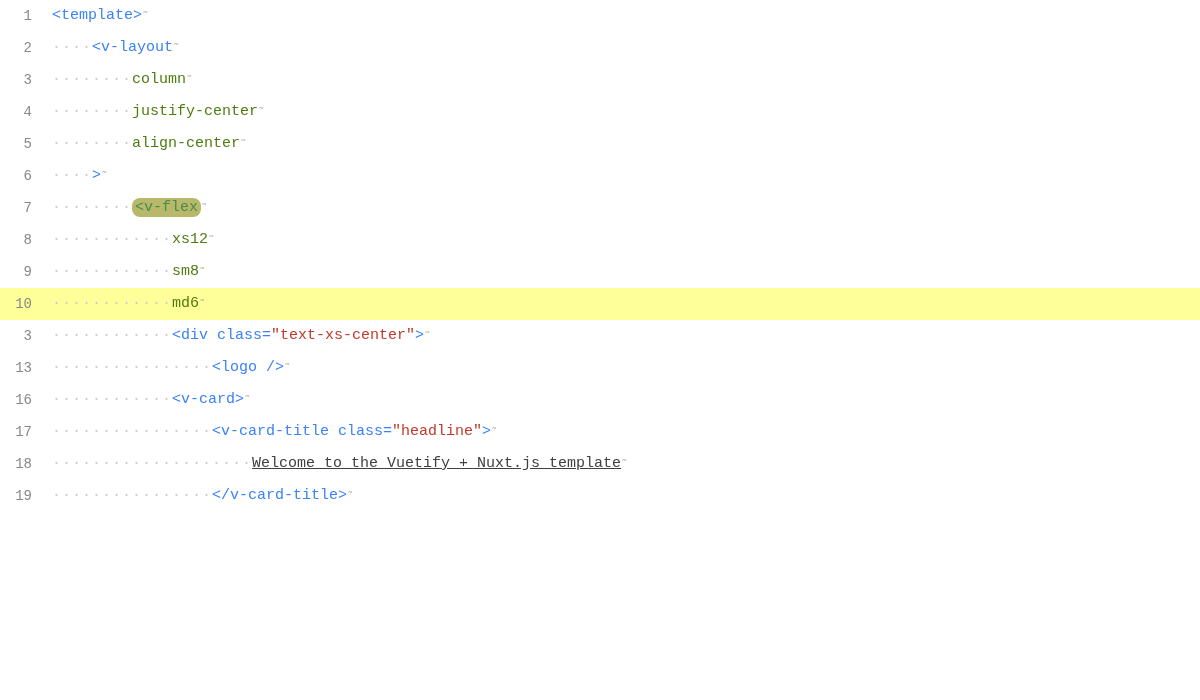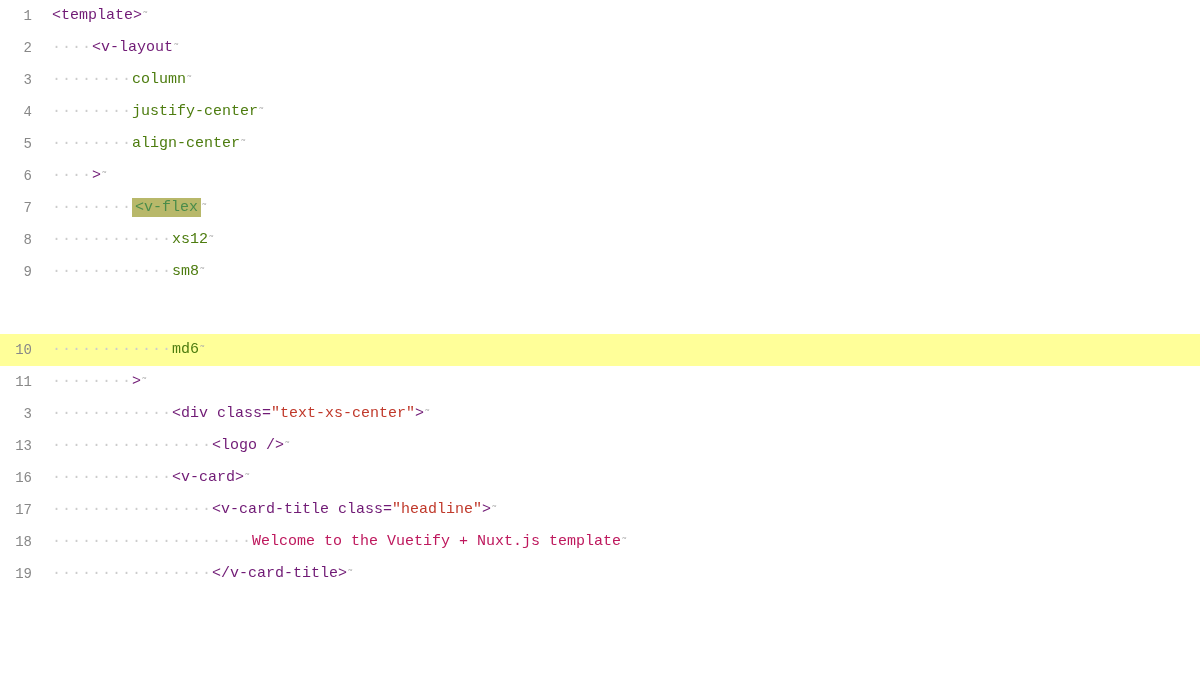--- a/index.html
+++ b/index.html
@@ -64,7 +64,7 @@
     }
 
     
-    .c-tag { color: #701a75; } 
+    .c-tag { color: #3b82f6; } 
     .c-attr { color: #4d7c0f; } 
     .c-string { color: #c0392b; } 
     .c-text { color: #be185d; } 

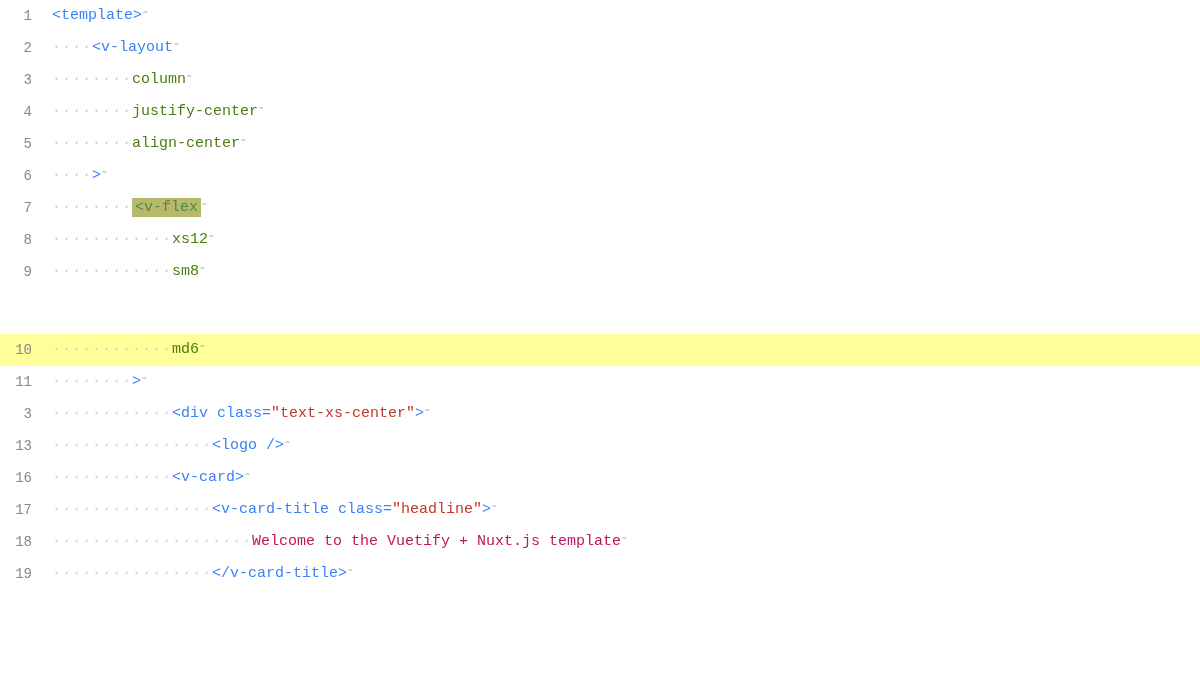--- a/index.html
+++ b/index.html
@@ -72,7 +72,7 @@
     .highlight-bg {
       background: #b8b86a;
       padding: 1px 3px;
-      border-radius: 0;
+      border-radius: 8px;
       color: #4a8c4a;
     }
 

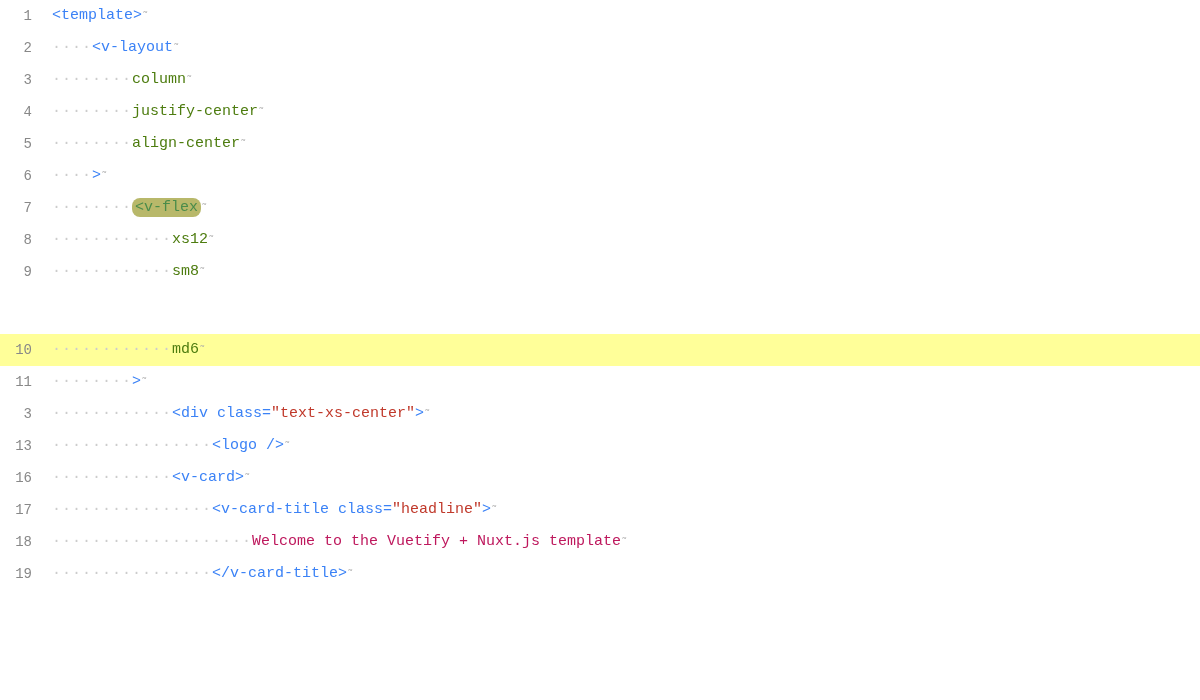--- a/index.html
+++ b/index.html
@@ -41,7 +41,6 @@
 
     .code-line.highlighted {
       background: #ffff99;
-      margin-top: 46px;
     }
 
     .line-number {

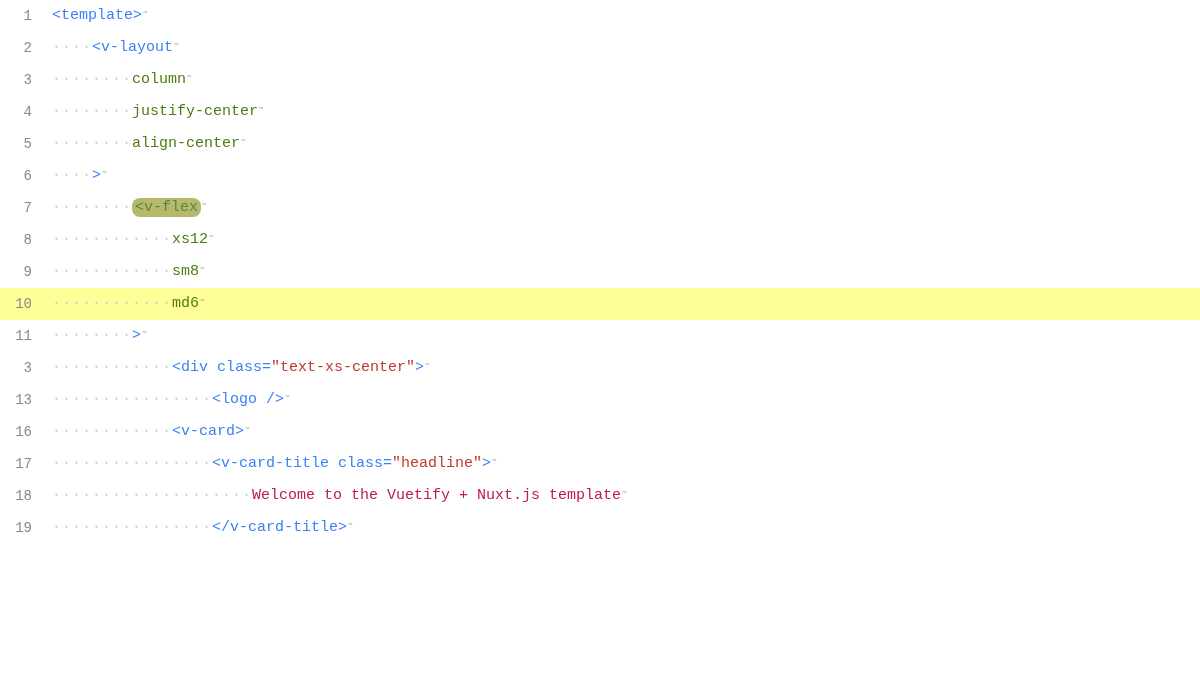--- a/index.html
+++ b/index.html
@@ -126,10 +126,6 @@
         <span class="line-content"><span class="indent-dots">············</span><span class="c-attr">md6</span><span style="color: rgb(170, 170, 170); font-size: 11px;">˜</span></span>
       </div>
       <div class="code-line">
-        <span class="line-number">11</span>
-        <span class="line-content"><span class="indent-dots">········</span><span class="c-tag">&gt;</span><span style="color: rgb(170, 170, 170); font-size: 11px;">˜</span></span>
-      </div>
-      <div class="code-line">
         <span class="line-number">3</span>
         <span class="line-content"><span class="indent-dots">············</span><span class="c-tag">&lt;div </span><span class="c-tag">class=</span><span class="c-string">"text-xs-center"</span><span class="c-tag">&gt;</span><span style="color: rgb(170, 170, 170); font-size: 11px;">˜</span></span>
       </div>

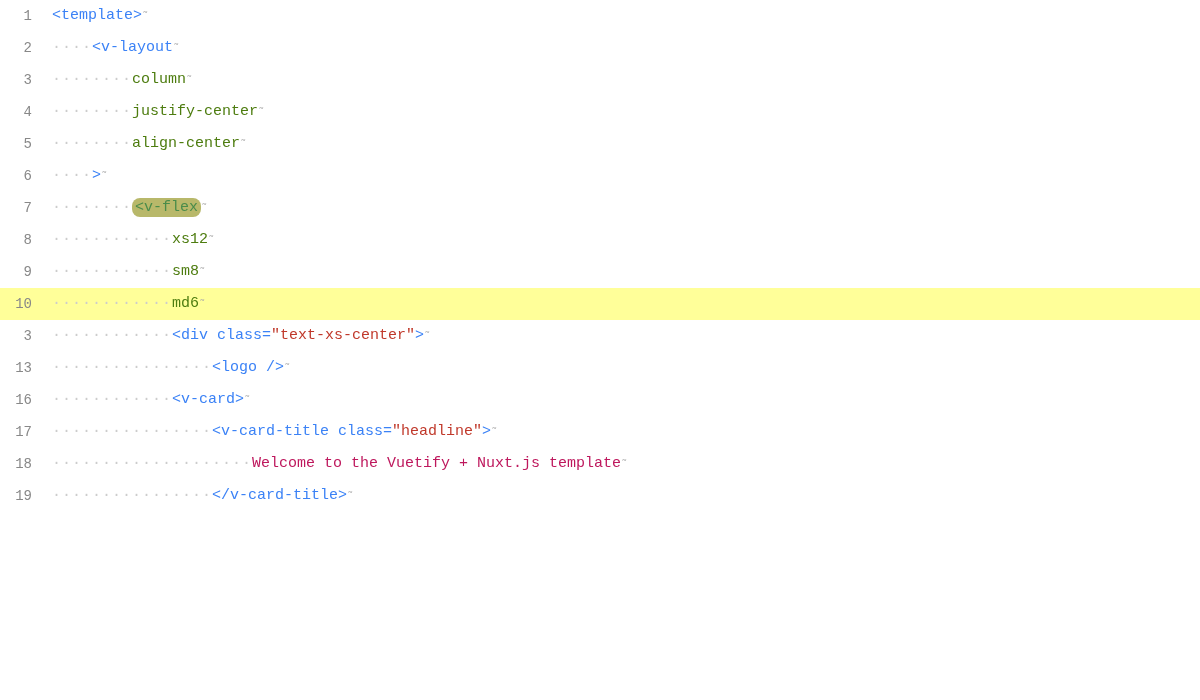--- a/index.html
+++ b/index.html
@@ -66,7 +66,7 @@
     .c-tag { color: #3b82f6; } 
     .c-attr { color: #4d7c0f; } 
     .c-string { color: #c0392b; } 
-    .c-text { color: #be185d; } 
+    .c-text { color: #404040; text-decoration: underline; } 
 
     .highlight-bg {
       background: #b8b86a;

